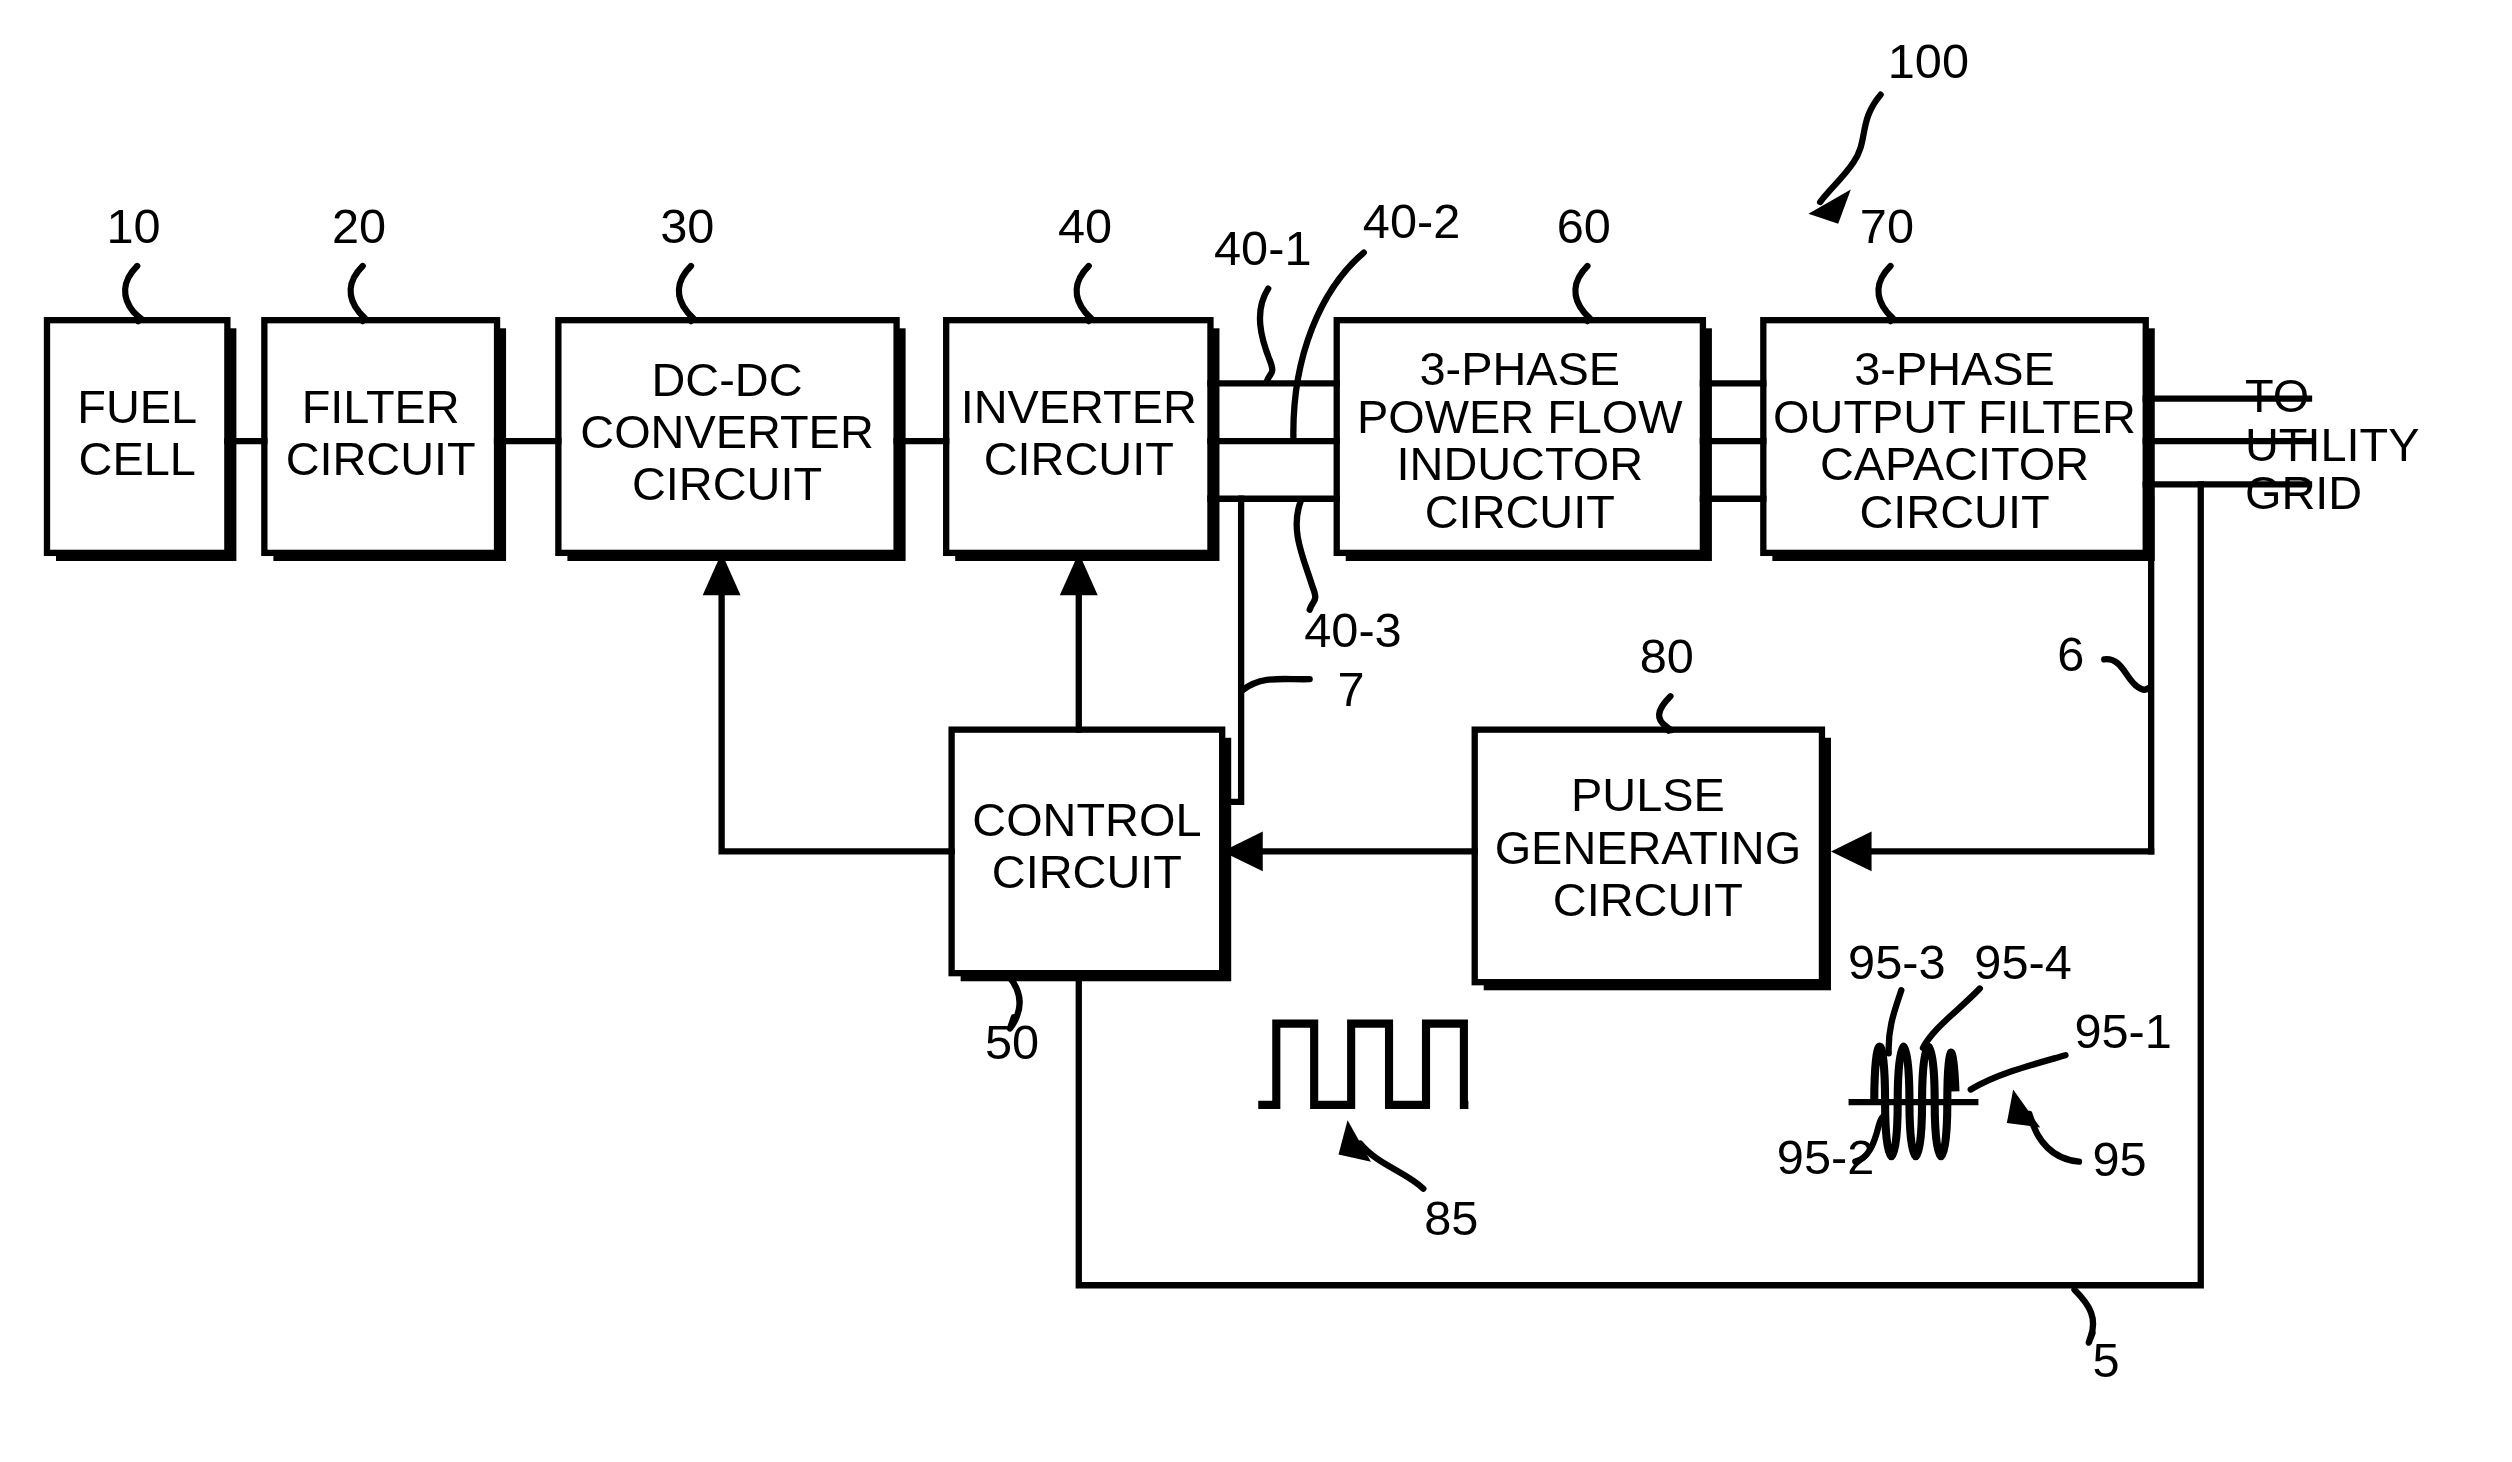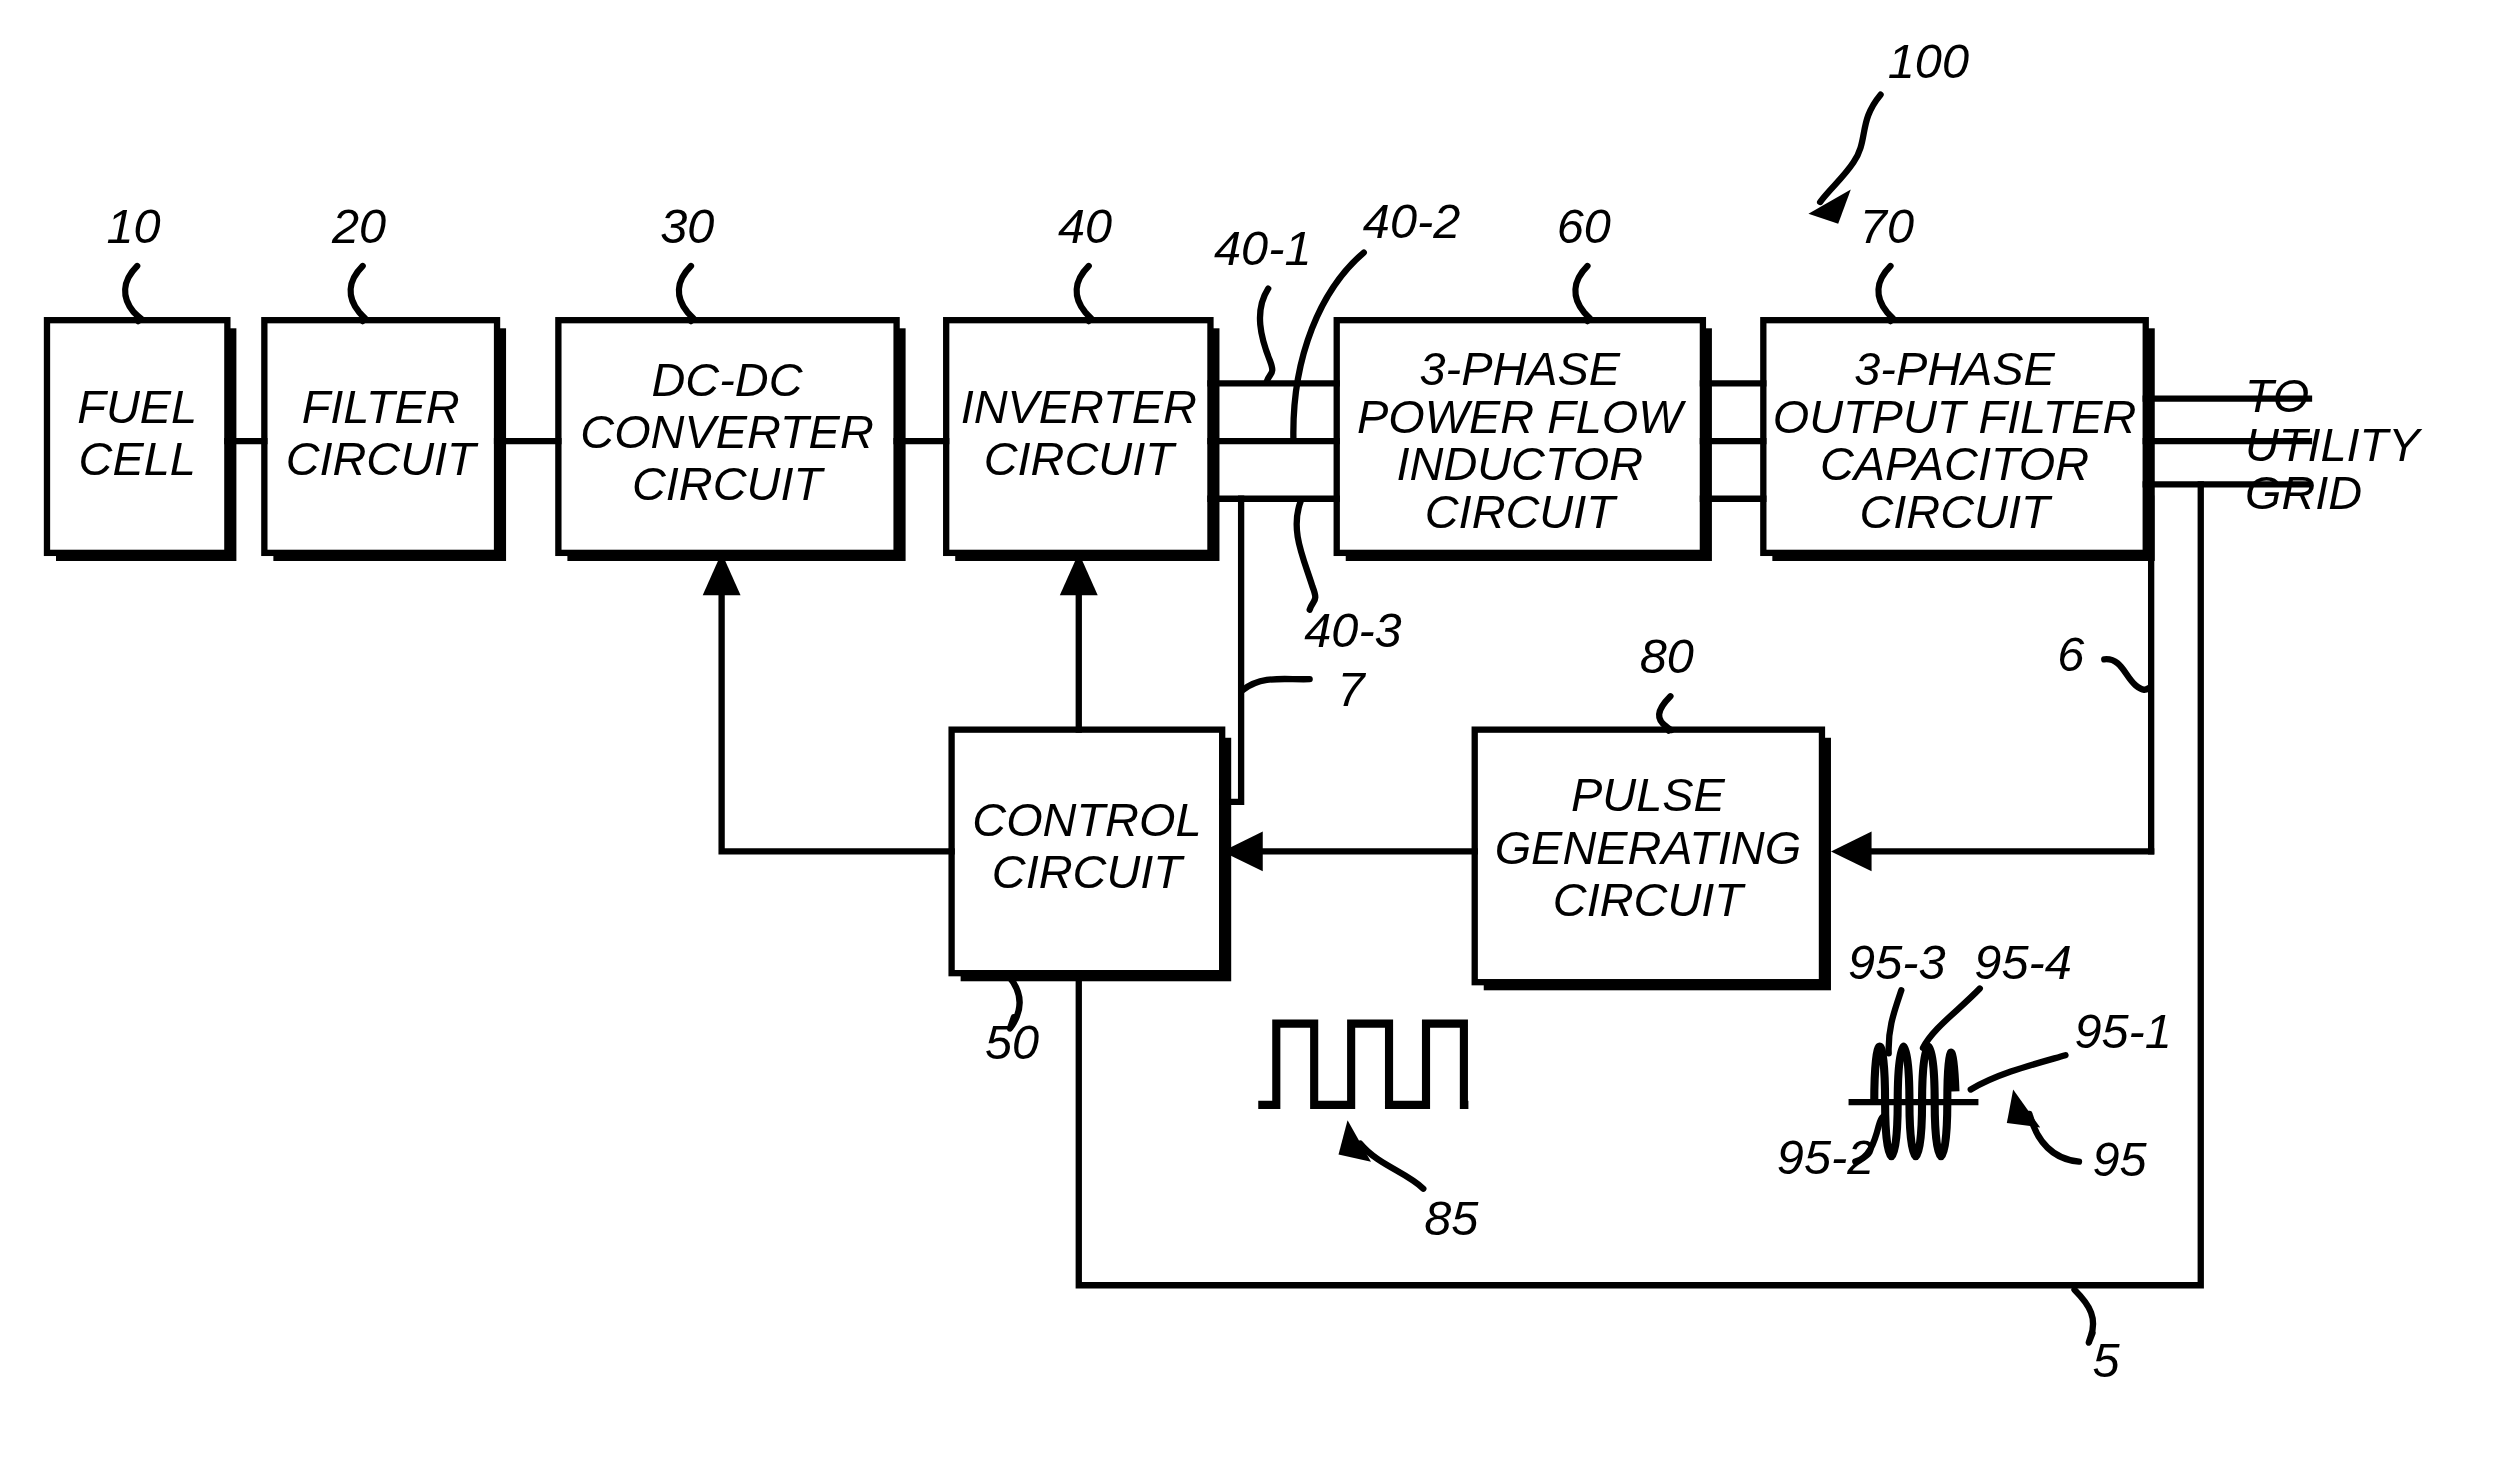--- a/index.html
+++ b/index.html
@@ -18,7 +18,6 @@
     width: 2156px;
     height: 1462px;
     background: #ffffff;
-    font-style: italic;
   }
   svg#patent-figure {
     display: block;

